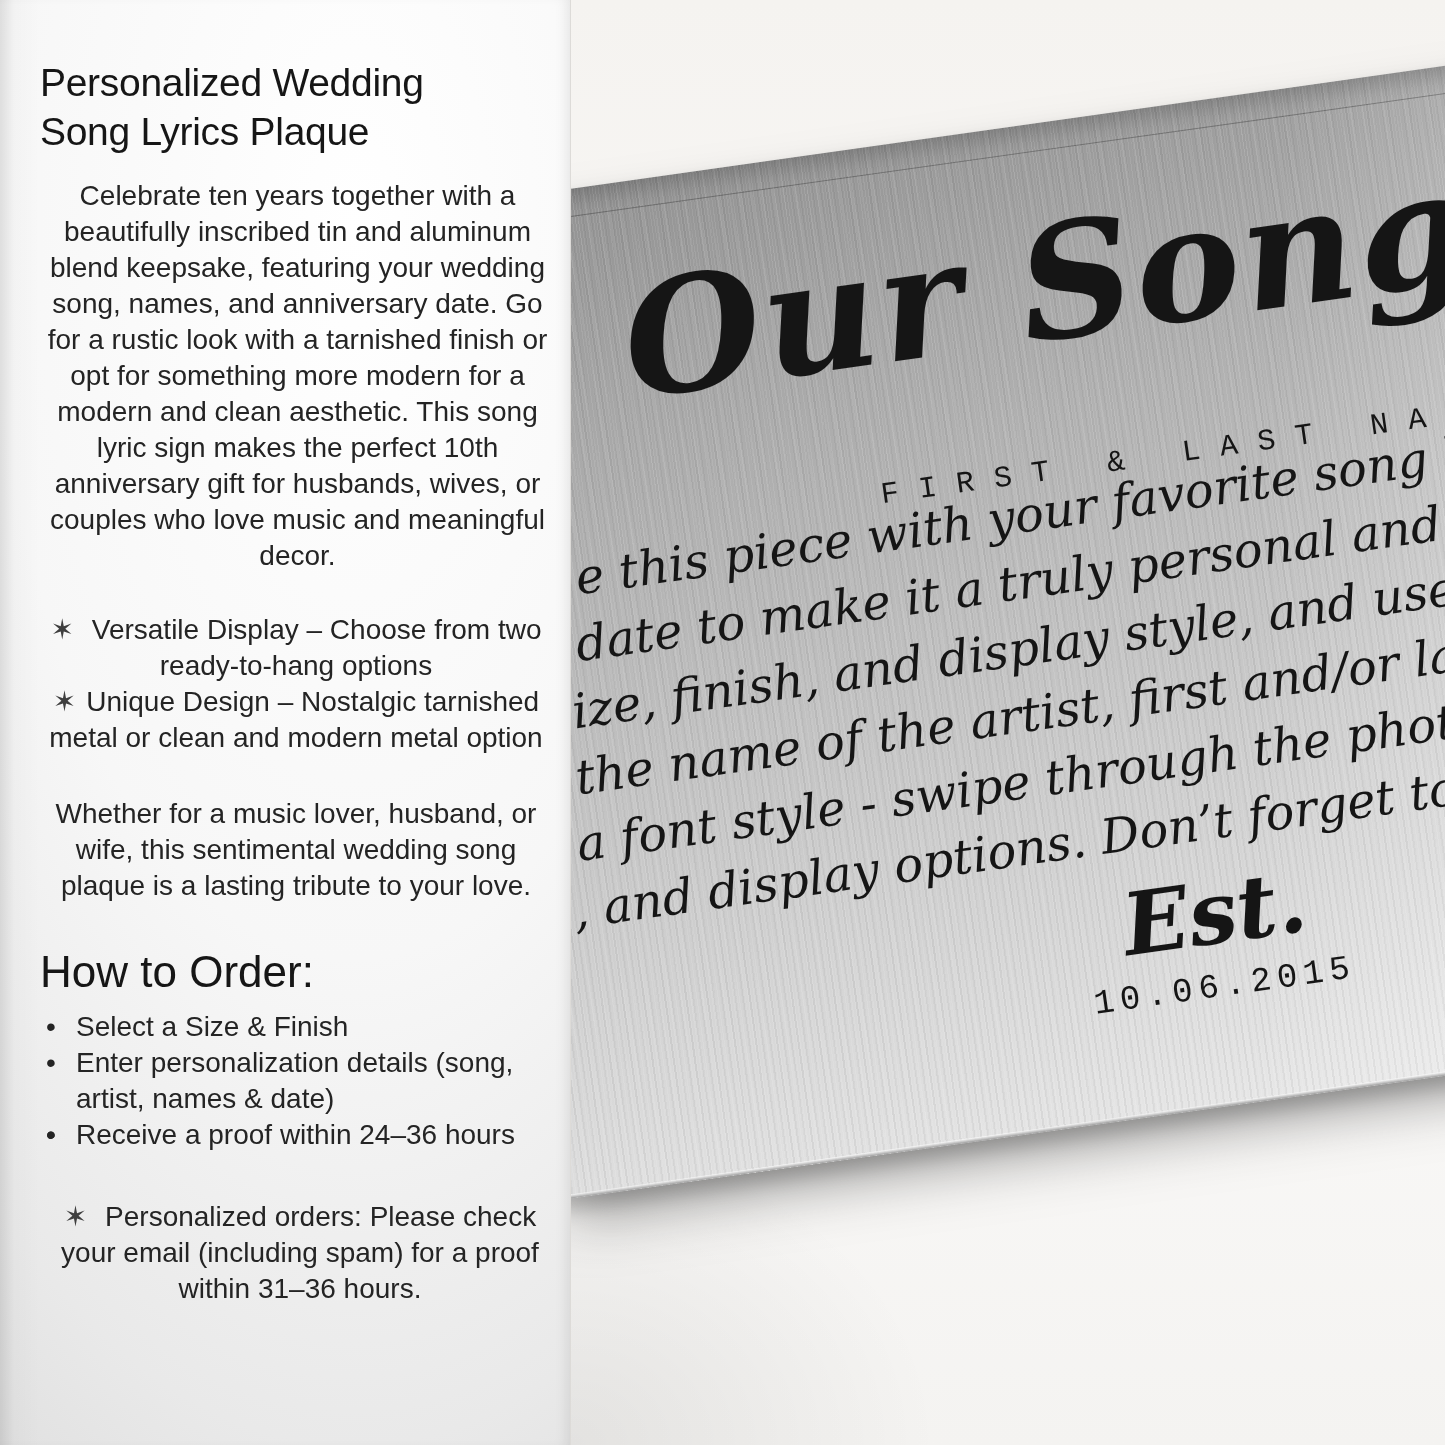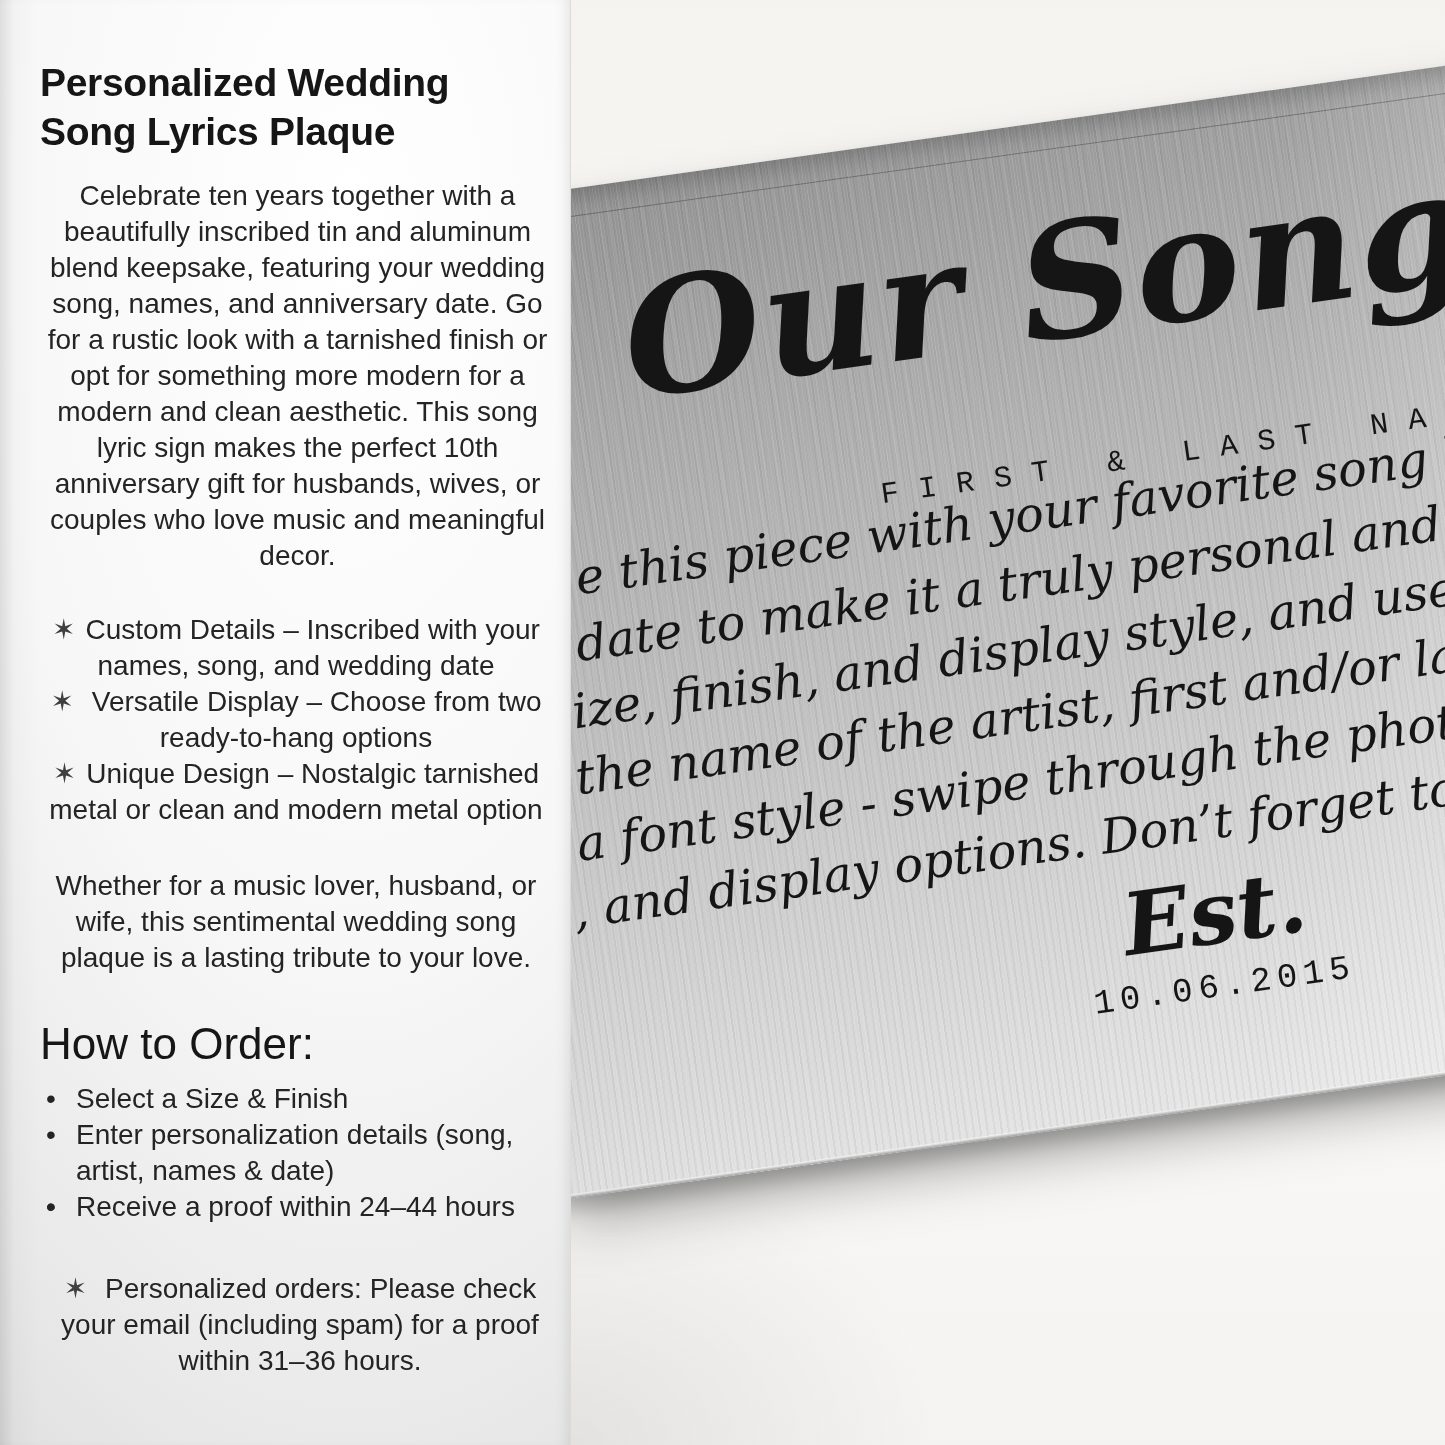--- a/index.html
+++ b/index.html
@@ -19,7 +19,7 @@
   }
   .panel-content{position:absolute;left:40px;top:58px;width:515px;color:#1f1f1f;}
   .panel-content h1{
-    margin:0;width:445px;font-size:39px;line-height:1.26;font-weight:700;
+    margin:0;width:445px;font-size:39px;line-height:1.26;font-weight:400;
     letter-spacing:-0.3px;color:#161616;
   }
   .panel-content p{margin:0;font-size:28px;line-height:36px;color:#242424;text-align:center;}

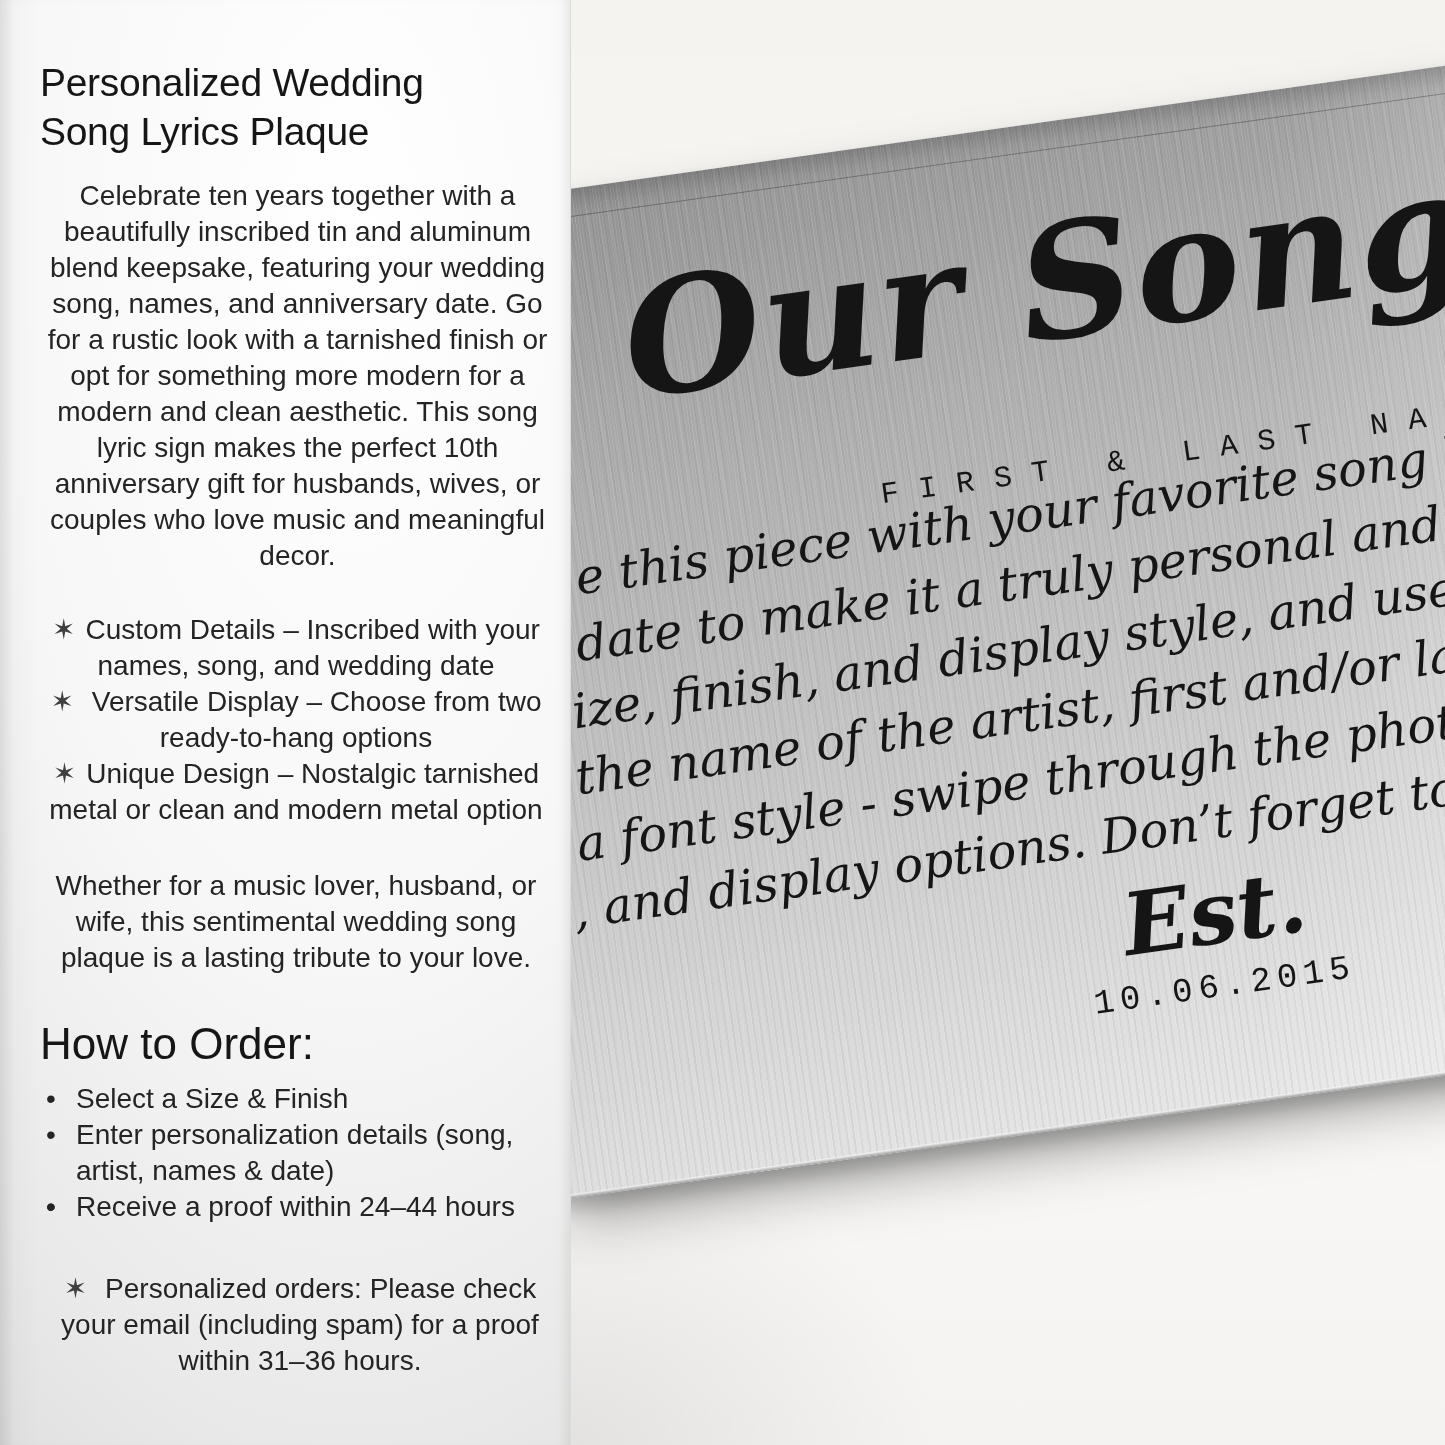--- a/index.html
+++ b/index.html
@@ -109,7 +109,6 @@
       <p class="intro">Celebrate ten years together with a beautifully inscribed tin and aluminum blend keepsake, featuring your wedding song, names, and anniversary date. Go for a rustic look with a tarnished finish or opt for something more modern for a modern and clean aesthetic. This song lyric sign makes the perfect 10th anniversary gift for husbands, wives, or couples who love music and meaningful decor.</p>
 
       <div class="features">
-        <p class="feature"><span class="star">✶</span><span>Custom Details – Inscribed with your names, song, and wedding date</span></p>
         <p class="feature"><span class="star">✶</span><span> Versatile Display – Choose from two ready-to-hang options</span></p>
         <p class="feature"><span class="star">✶</span><span>Unique Design – Nostalgic tarnished metal or clean and modern metal option</span></p>
       </div>

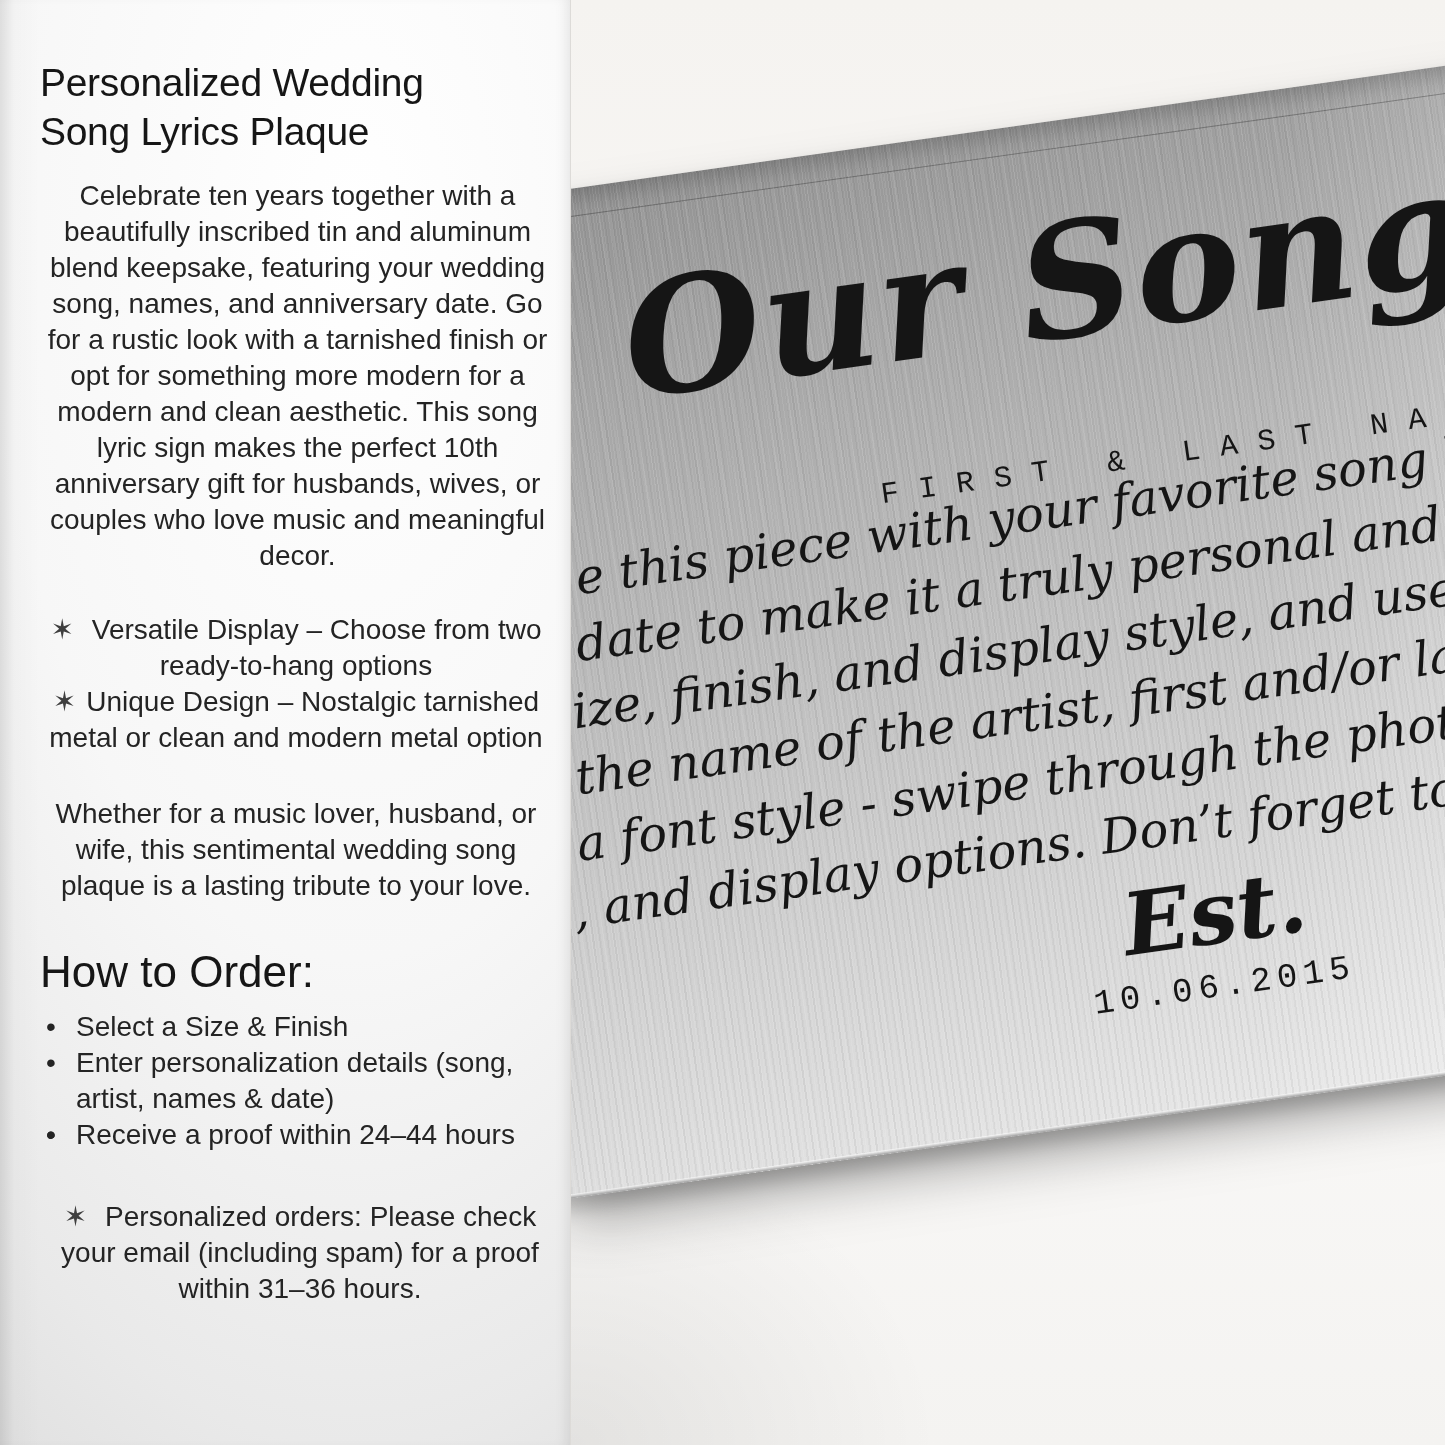--- a/index.html
+++ b/index.html
@@ -121,7 +121,7 @@
         <li><span class="bullet">•</span><span>Select a Size &amp; Finish</span></li>
         <li><span class="bullet">•</span><span>Enter personalization details (song, artist, names &amp; date)</span></li>
         <li><span class="bullet">•</span></li>
-        <li><span class="bullet">•</span><span>Receive a proof within 24–44 hours</span></li>
+        <li><span class="bullet">•</span><span>Receive a proof within 24–36 hours</span></li>
       </ul>
 
       <p class="note"><span class="star">✶</span><span> Personalized orders: Please check your email (including spam) for a proof within 31–36 hours.</span></p>

